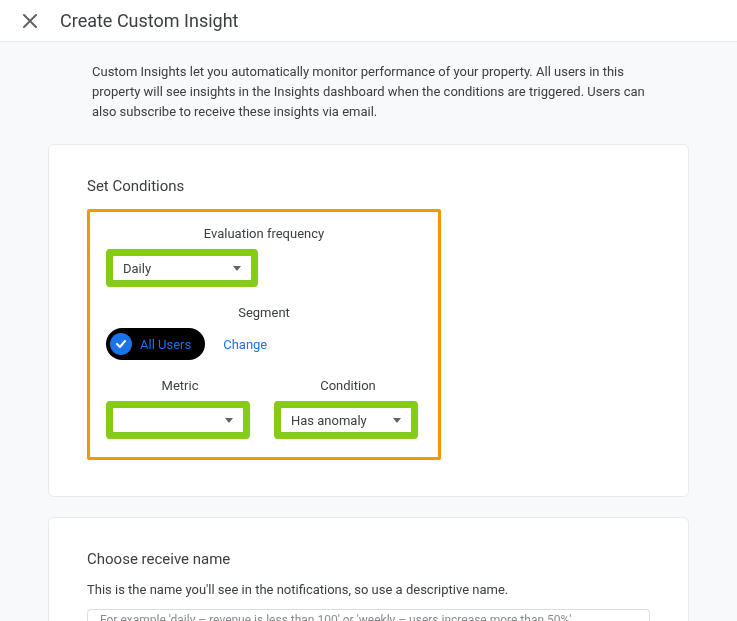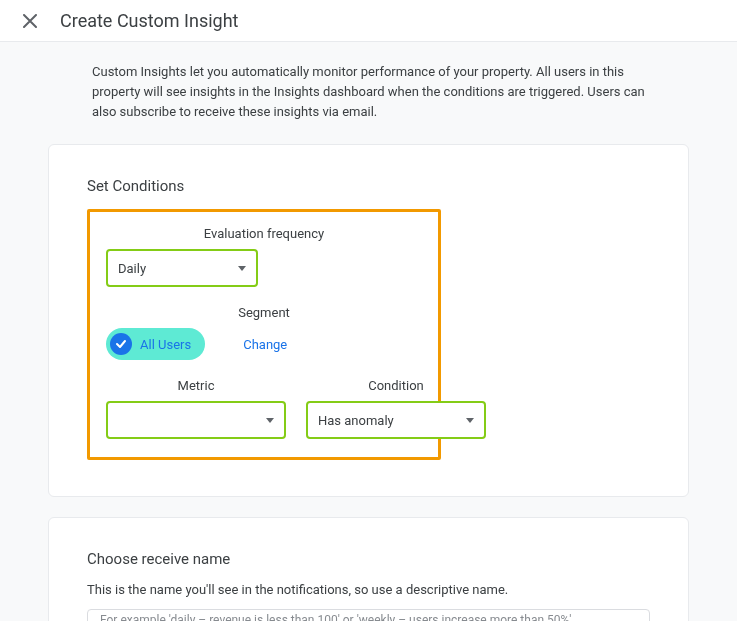--- a/index.html
+++ b/index.html
@@ -68,7 +68,7 @@
     margin-bottom: 8px;
   }
   .dropdown {
-    border: 2px solid #84cc16;
+    border: 7px solid #84cc16;
     border-radius: 4px;
     height: 38px;
     padding: 0 10px;

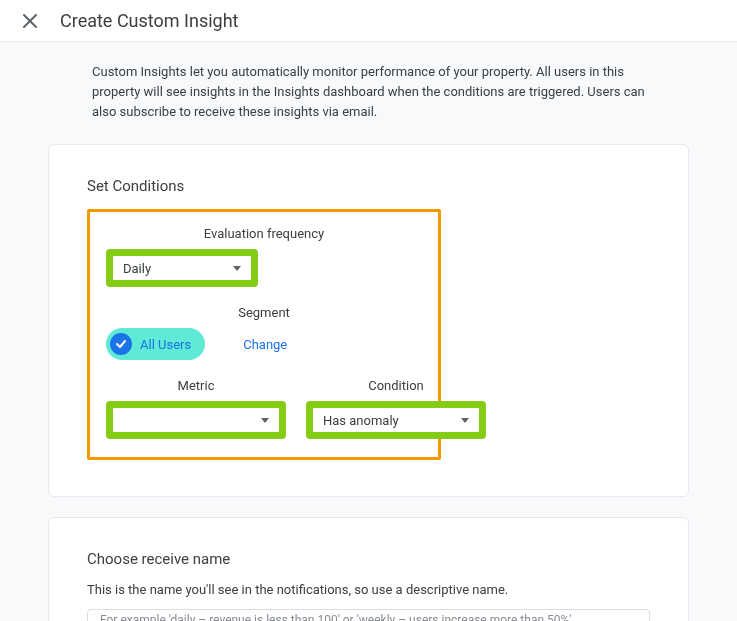--- a/index.html
+++ b/index.html
@@ -94,7 +94,7 @@
     margin-bottom: 18px;
   }
   .segment-chip {
-    background: #5eead4;
+    background: #000000;
     border-radius: 18px;
     height: 32px;
     display: flex;

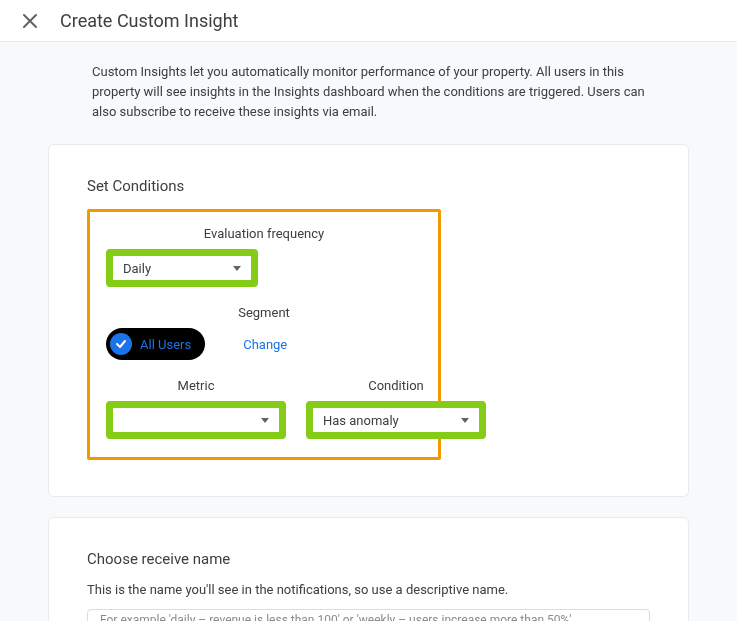--- a/index.html
+++ b/index.html
@@ -112,7 +112,7 @@
   }
   .check-circle svg { width: 12px; height: 12px; }
   .segment-chip-label { color: #1a73e8; font-size: 13px; }
-  .change-link { color: #1a73e8; font-size: 13px; cursor: pointer; margin-left: 20px; }
+  .change-link { color: #1a73e8; font-size: 13px; cursor: pointer; }
   .two-col { display: flex; gap: 20px; }
   .col { flex: 1; }
   .dd-metric, .dd-condition { width: 180px; }

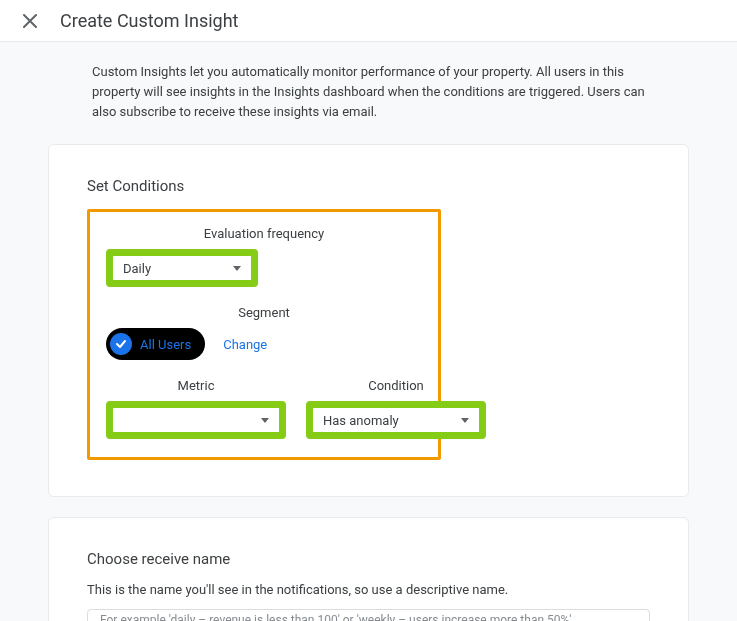--- a/index.html
+++ b/index.html
@@ -115,7 +115,7 @@
   .change-link { color: #1a73e8; font-size: 13px; cursor: pointer; }
   .two-col { display: flex; gap: 20px; }
   .col { flex: 1; }
-  .dd-metric, .dd-condition { width: 180px; }
+  .dd-metric, .dd-condition { width: 144px; }
   .name-intro {
     font-size: 13px;
     color: #3c4043;

